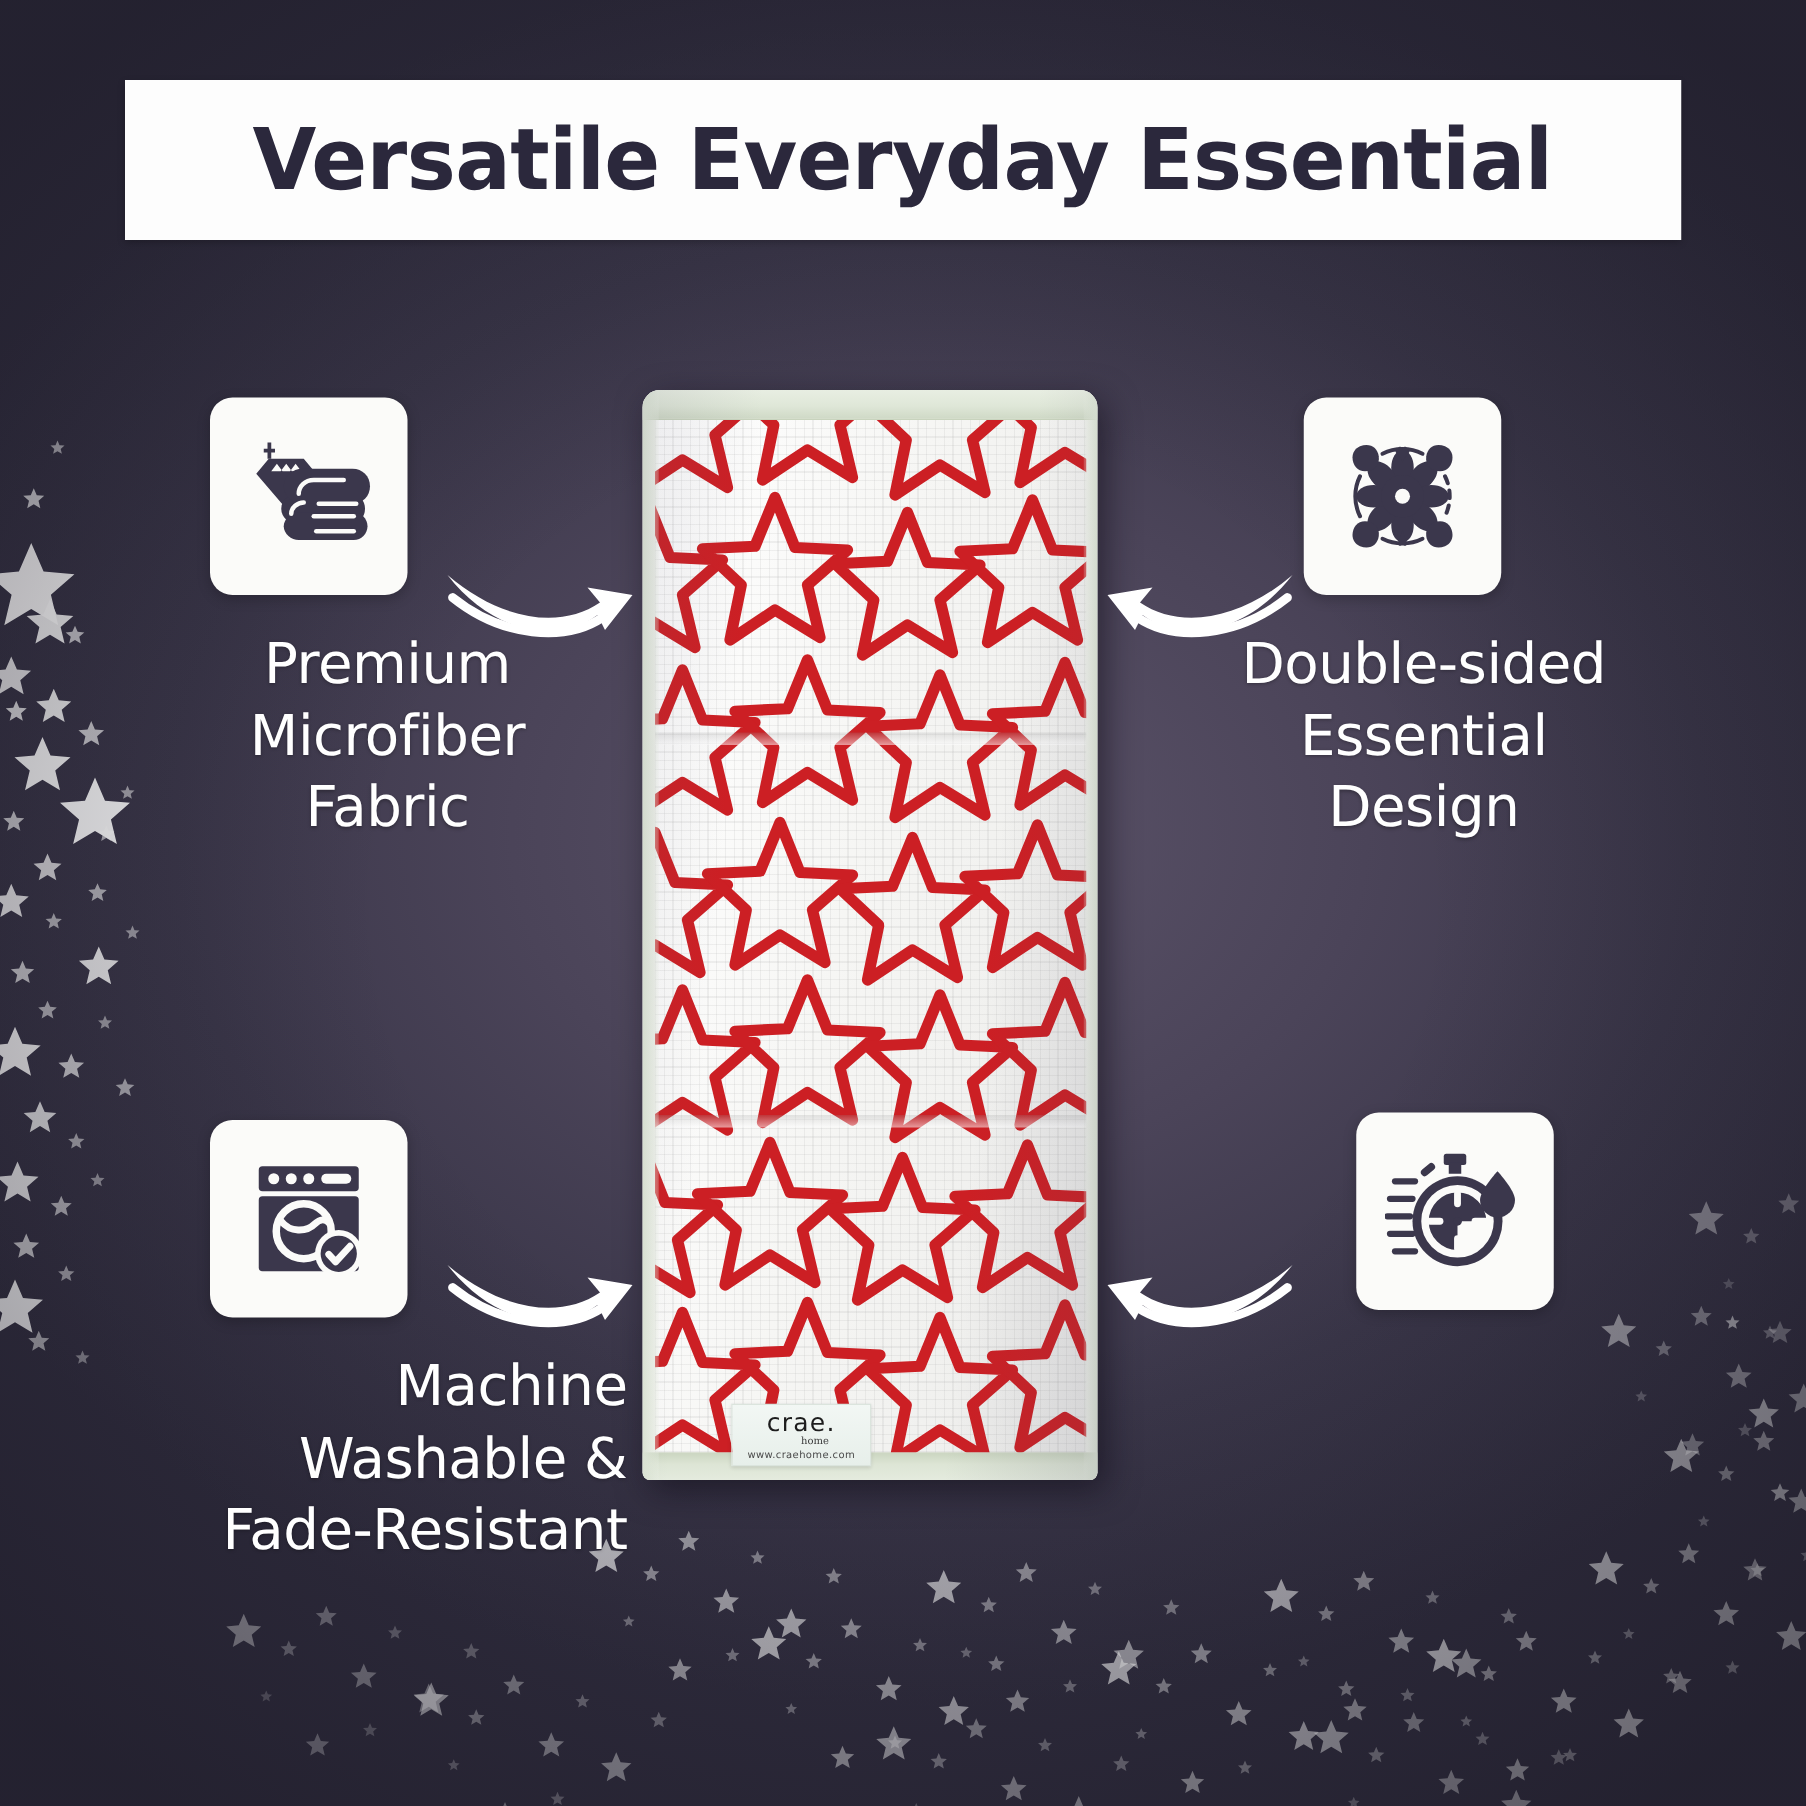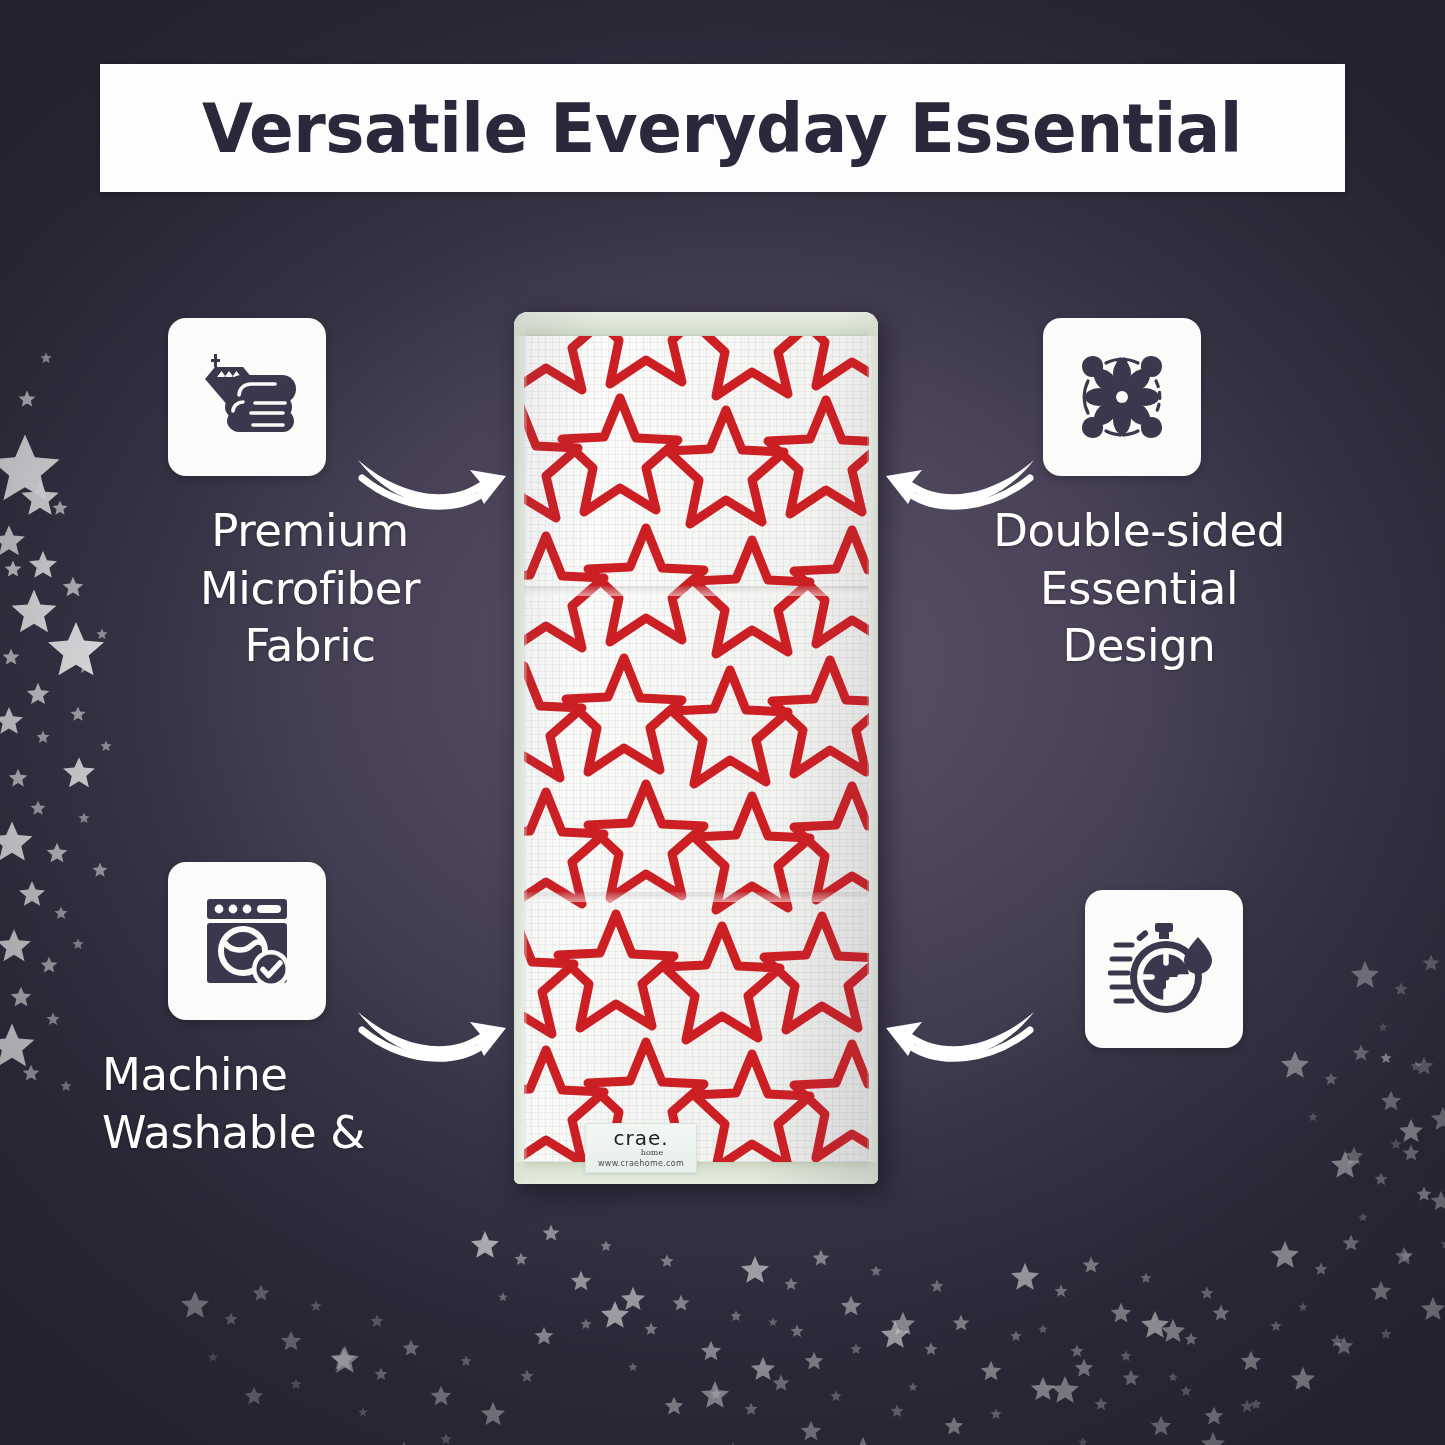--- a/index.html
+++ b/index.html
@@ -51,7 +51,7 @@
   .feature { position:absolute; }
   .feat-tl { left:92px;  top:318px;  width:420px; text-align:center; }
   .feat-tr { left:893px; top:318px;  width:420px; text-align:center; }
-  .feat-bl { left:92px;  top:862px;  width:420px; text-align:left; }
+  .feat-bl { left:92px;  top:896px;  width:420px; text-align:right; }
   .feat-br { left:935px; top:890px;  width:420px; text-align:center; }
 
   .icon-box {

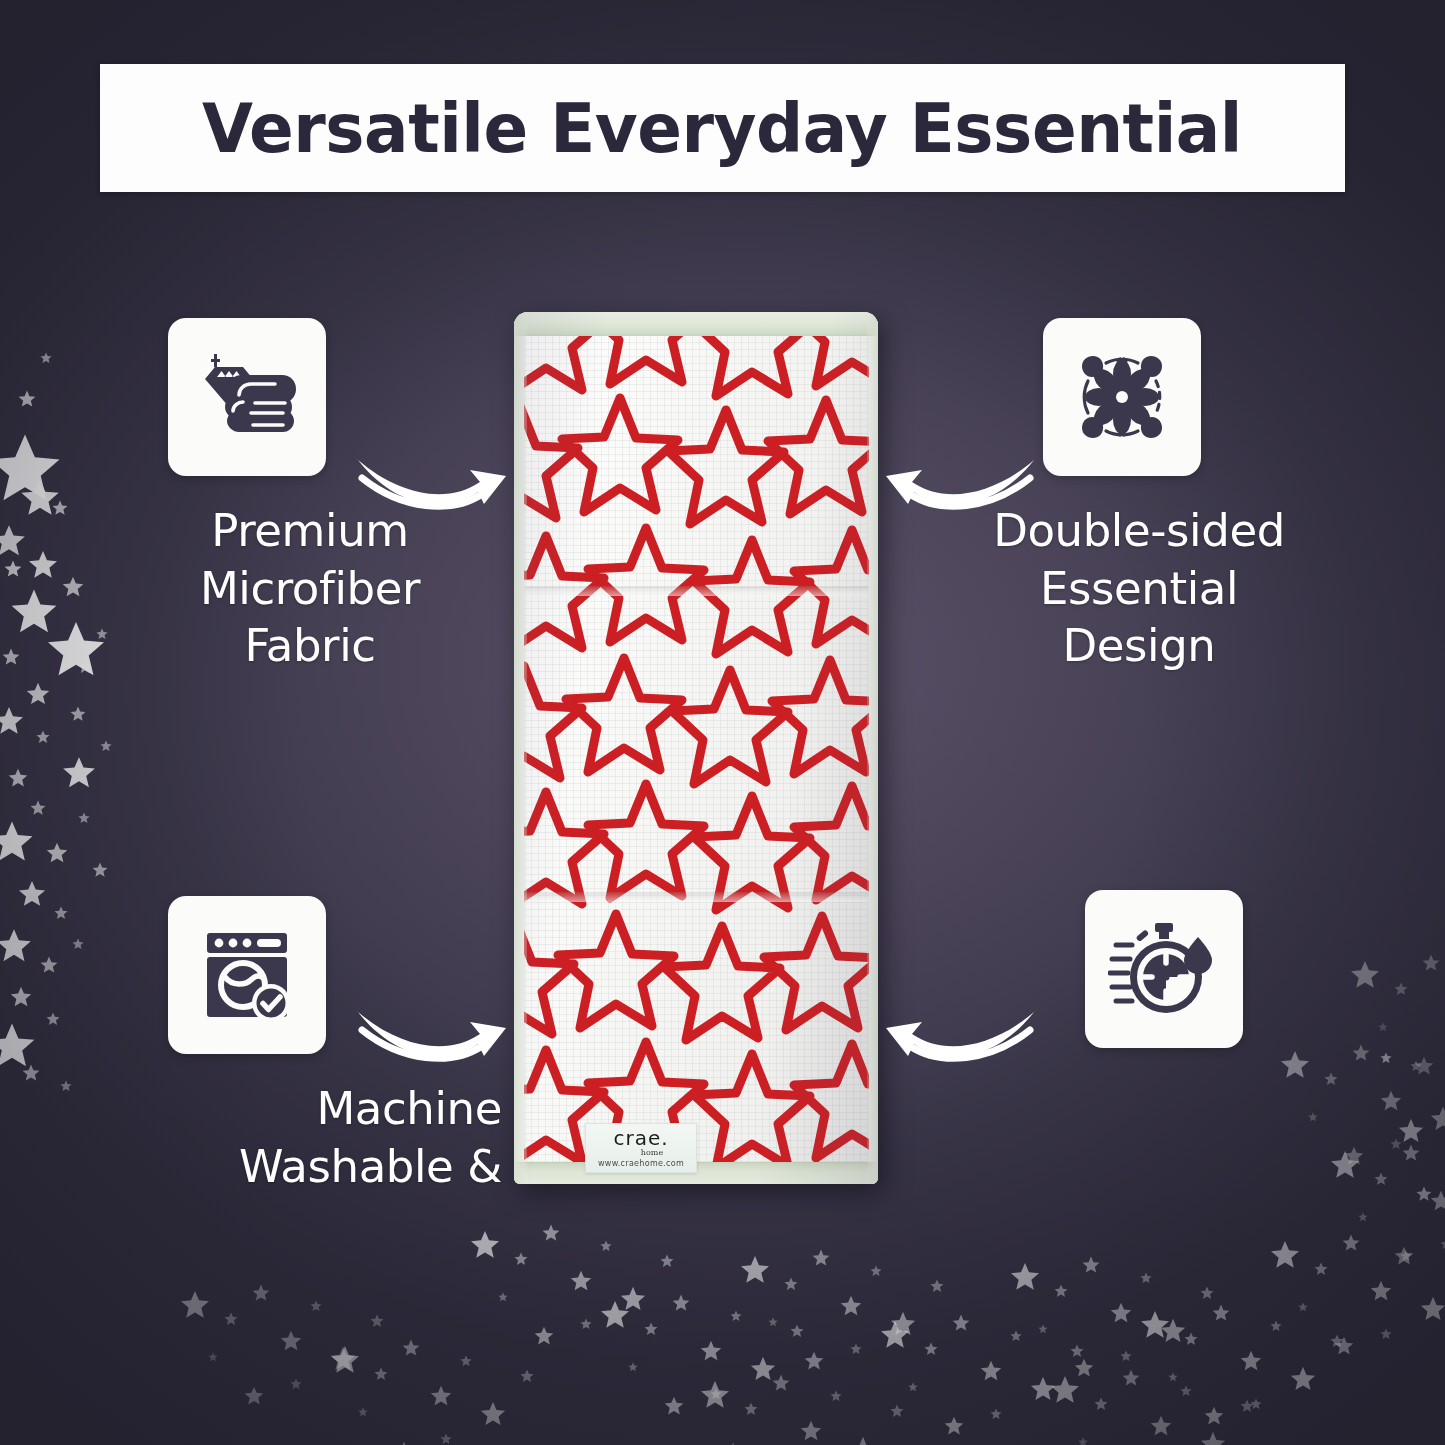--- a/index.html
+++ b/index.html
@@ -411,6 +411,7 @@
     <div class="feat-label">
       <div>Machine</div>
       <div>Washable &amp;</div>
+      <div>Fade-Resistant</div>
     </div>
   </div>
 

